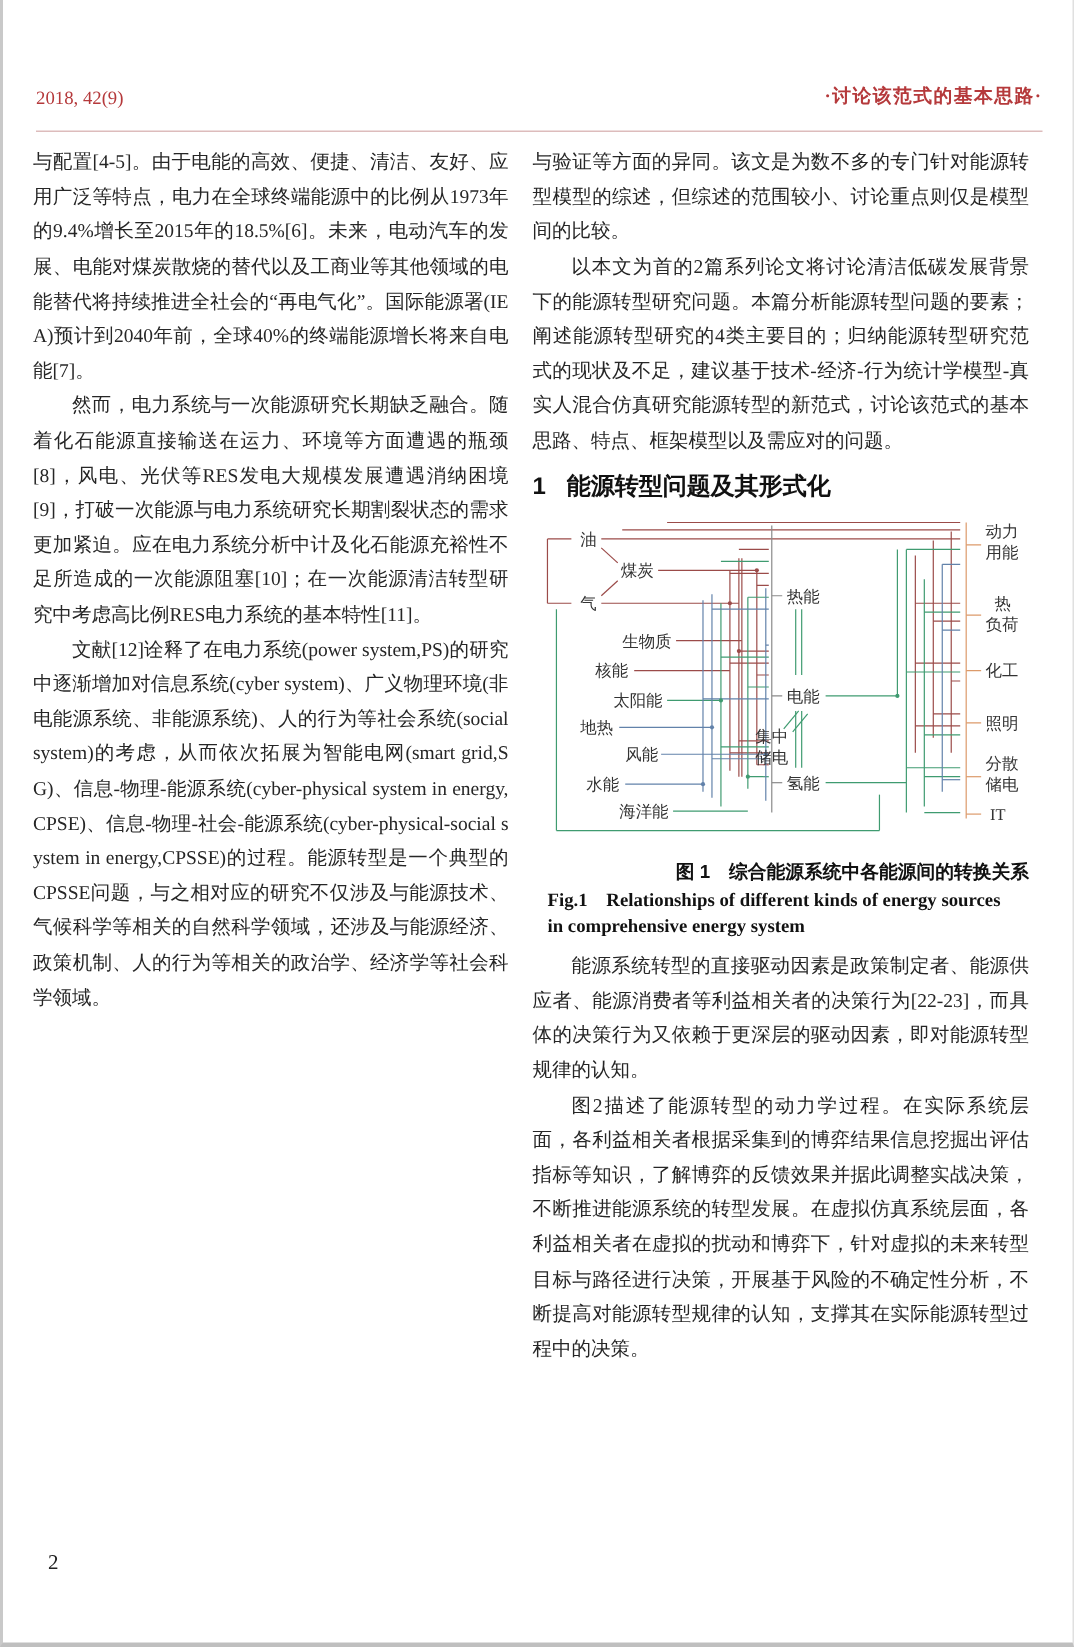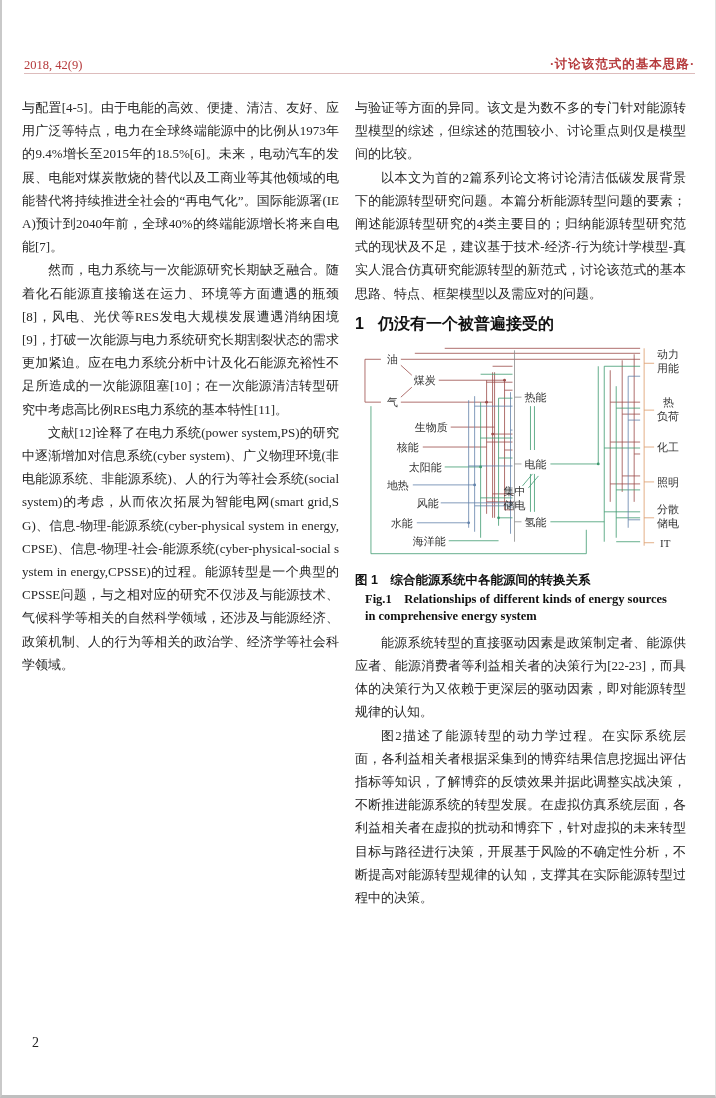--- a/index.html
+++ b/index.html
@@ -12,7 +12,7 @@
   .pagehead{
     position:absolute; top:56px; left:22px; right:20px;
     display:flex; justify-content:space-between; align-items:flex-end;
-    font-size:12.5px; color:#b5393b; padding-bottom:0; border-bottom:1px solid #ddbcbc;
+    font-size:12.5px; color:#b5393b; padding-bottom:14px; border-bottom:1px solid #ddbcbc;
   }
   .pagehead .jright{font-weight:bold; letter-spacing:1px;}
   .content{

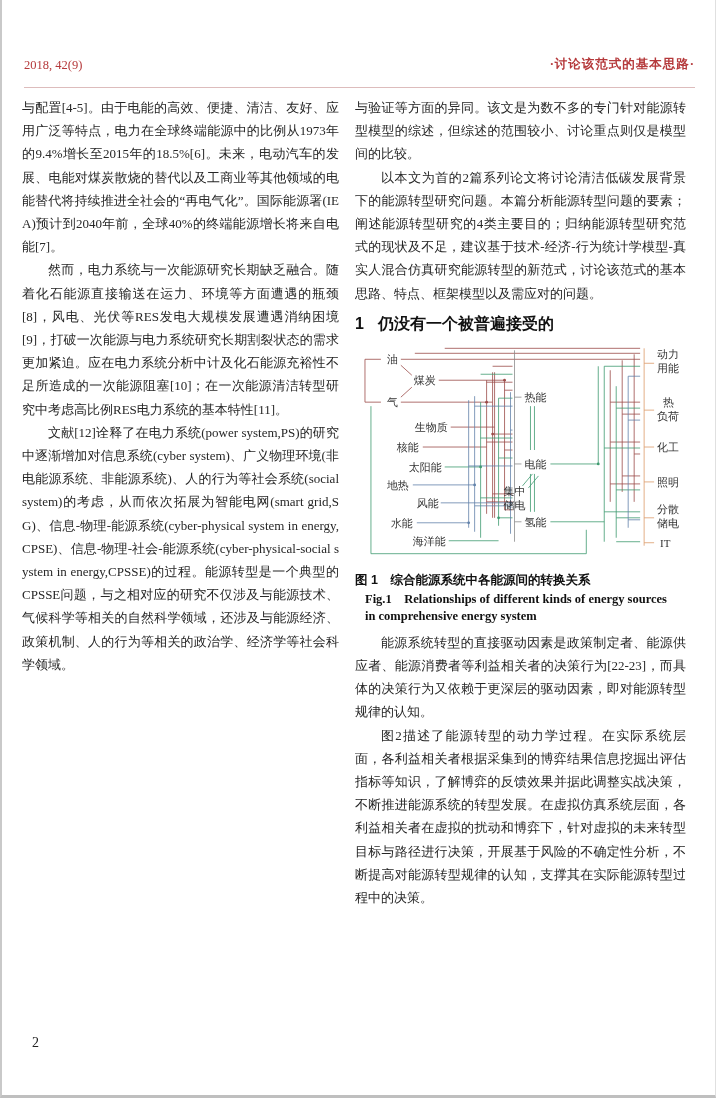--- a/index.html
+++ b/index.html
@@ -69,7 +69,7 @@
       <p class="ind">以本文为首的2篇系列论文将讨论清洁低碳发展背景下的能源转型研究问题。本篇分析能源转型问题的要素；阐述能源转型研究的4类主要目的；归纳能源转型研究范式的现状及不足，建议基于技术-经济-行为统计学模型-真实人混合仿真研究能源转型的新范式，讨论该范式的基本思路、特点、框架模型以及需应对的问题。</p>
 
       <h2 class="sec">
-        <span class="secnum">1</span><span>仍没有一个被普遍接受的</span>
+        <span class="secnum">1</span><span>能源转型问题及其形式化</span>
       </h2>
 
 

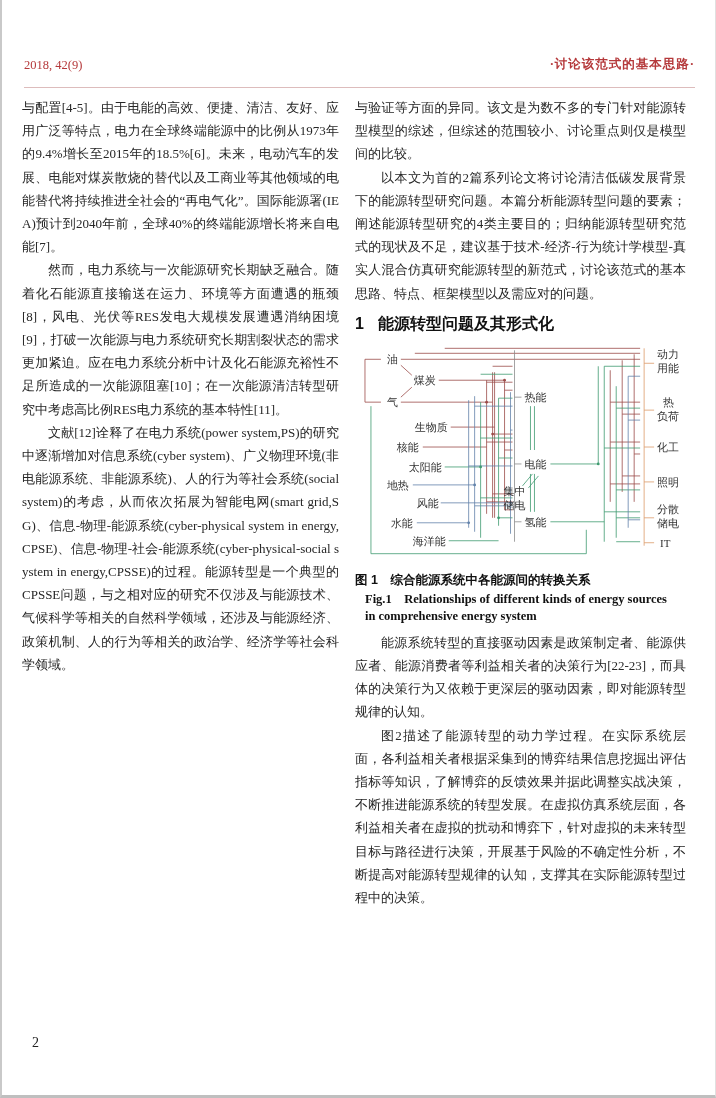--- a/index.html
+++ b/index.html
@@ -32,7 +32,7 @@
   h2.sec .secnum{margin-right:14px;}
   figure{margin:7px 0 4px 0; padding:0;}
   .figcap-zh{
-    text-align:left; font-weight:bold; font-size:12.5px; margin-top:4px;
+    text-align:right; font-weight:bold; font-size:12.5px; margin-top:4px;
     font-family:"Liberation Sans","DejaVu Sans",sans-serif; color:#111;
   }
   .figcap-en{

